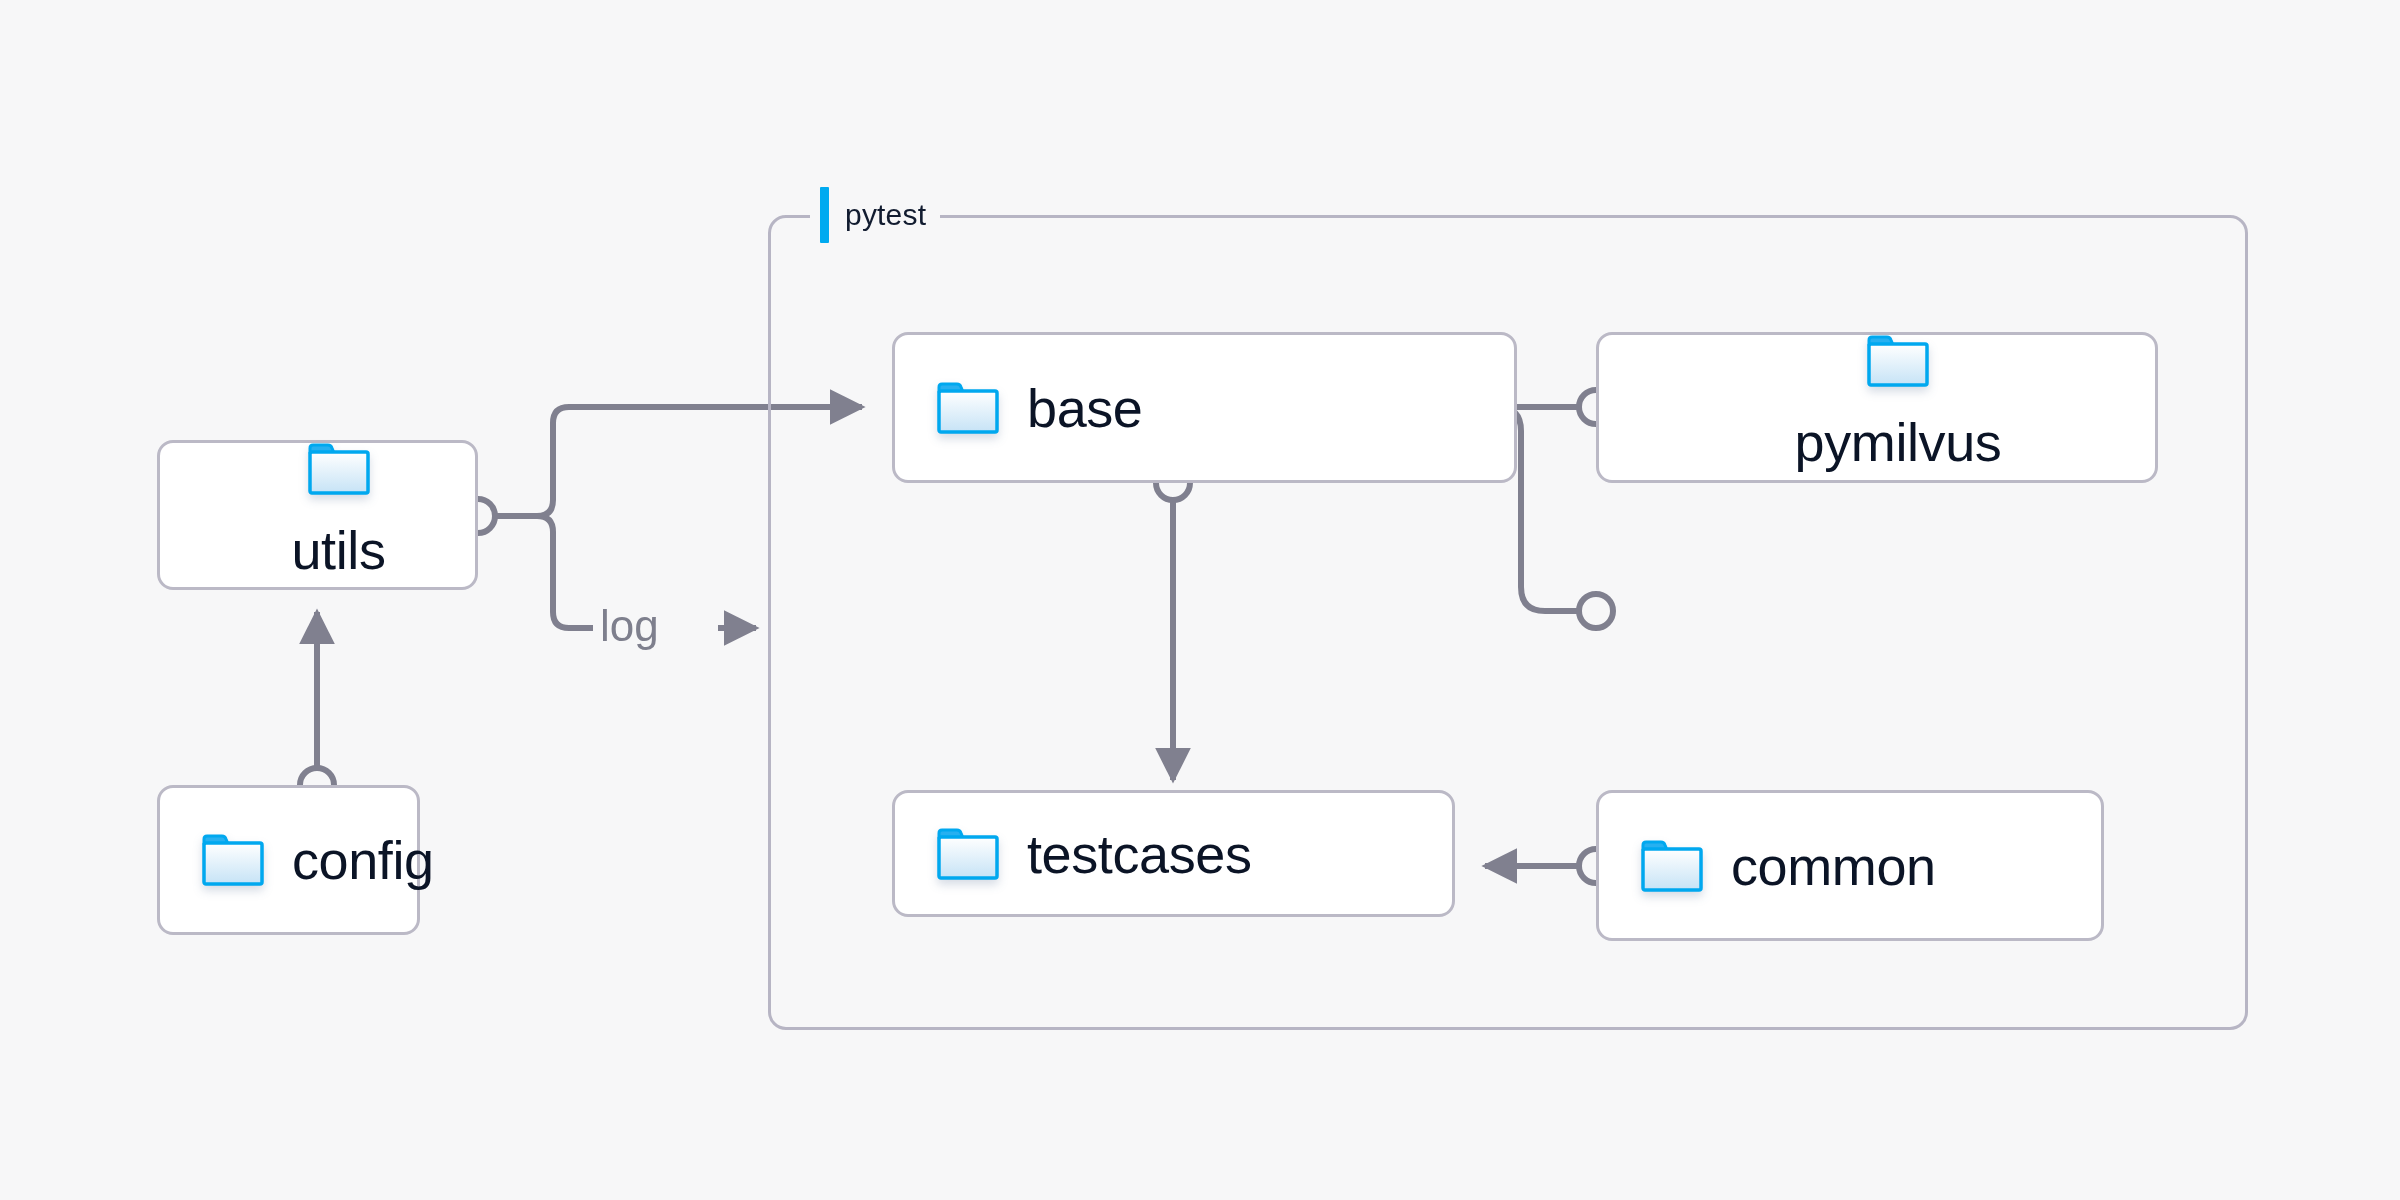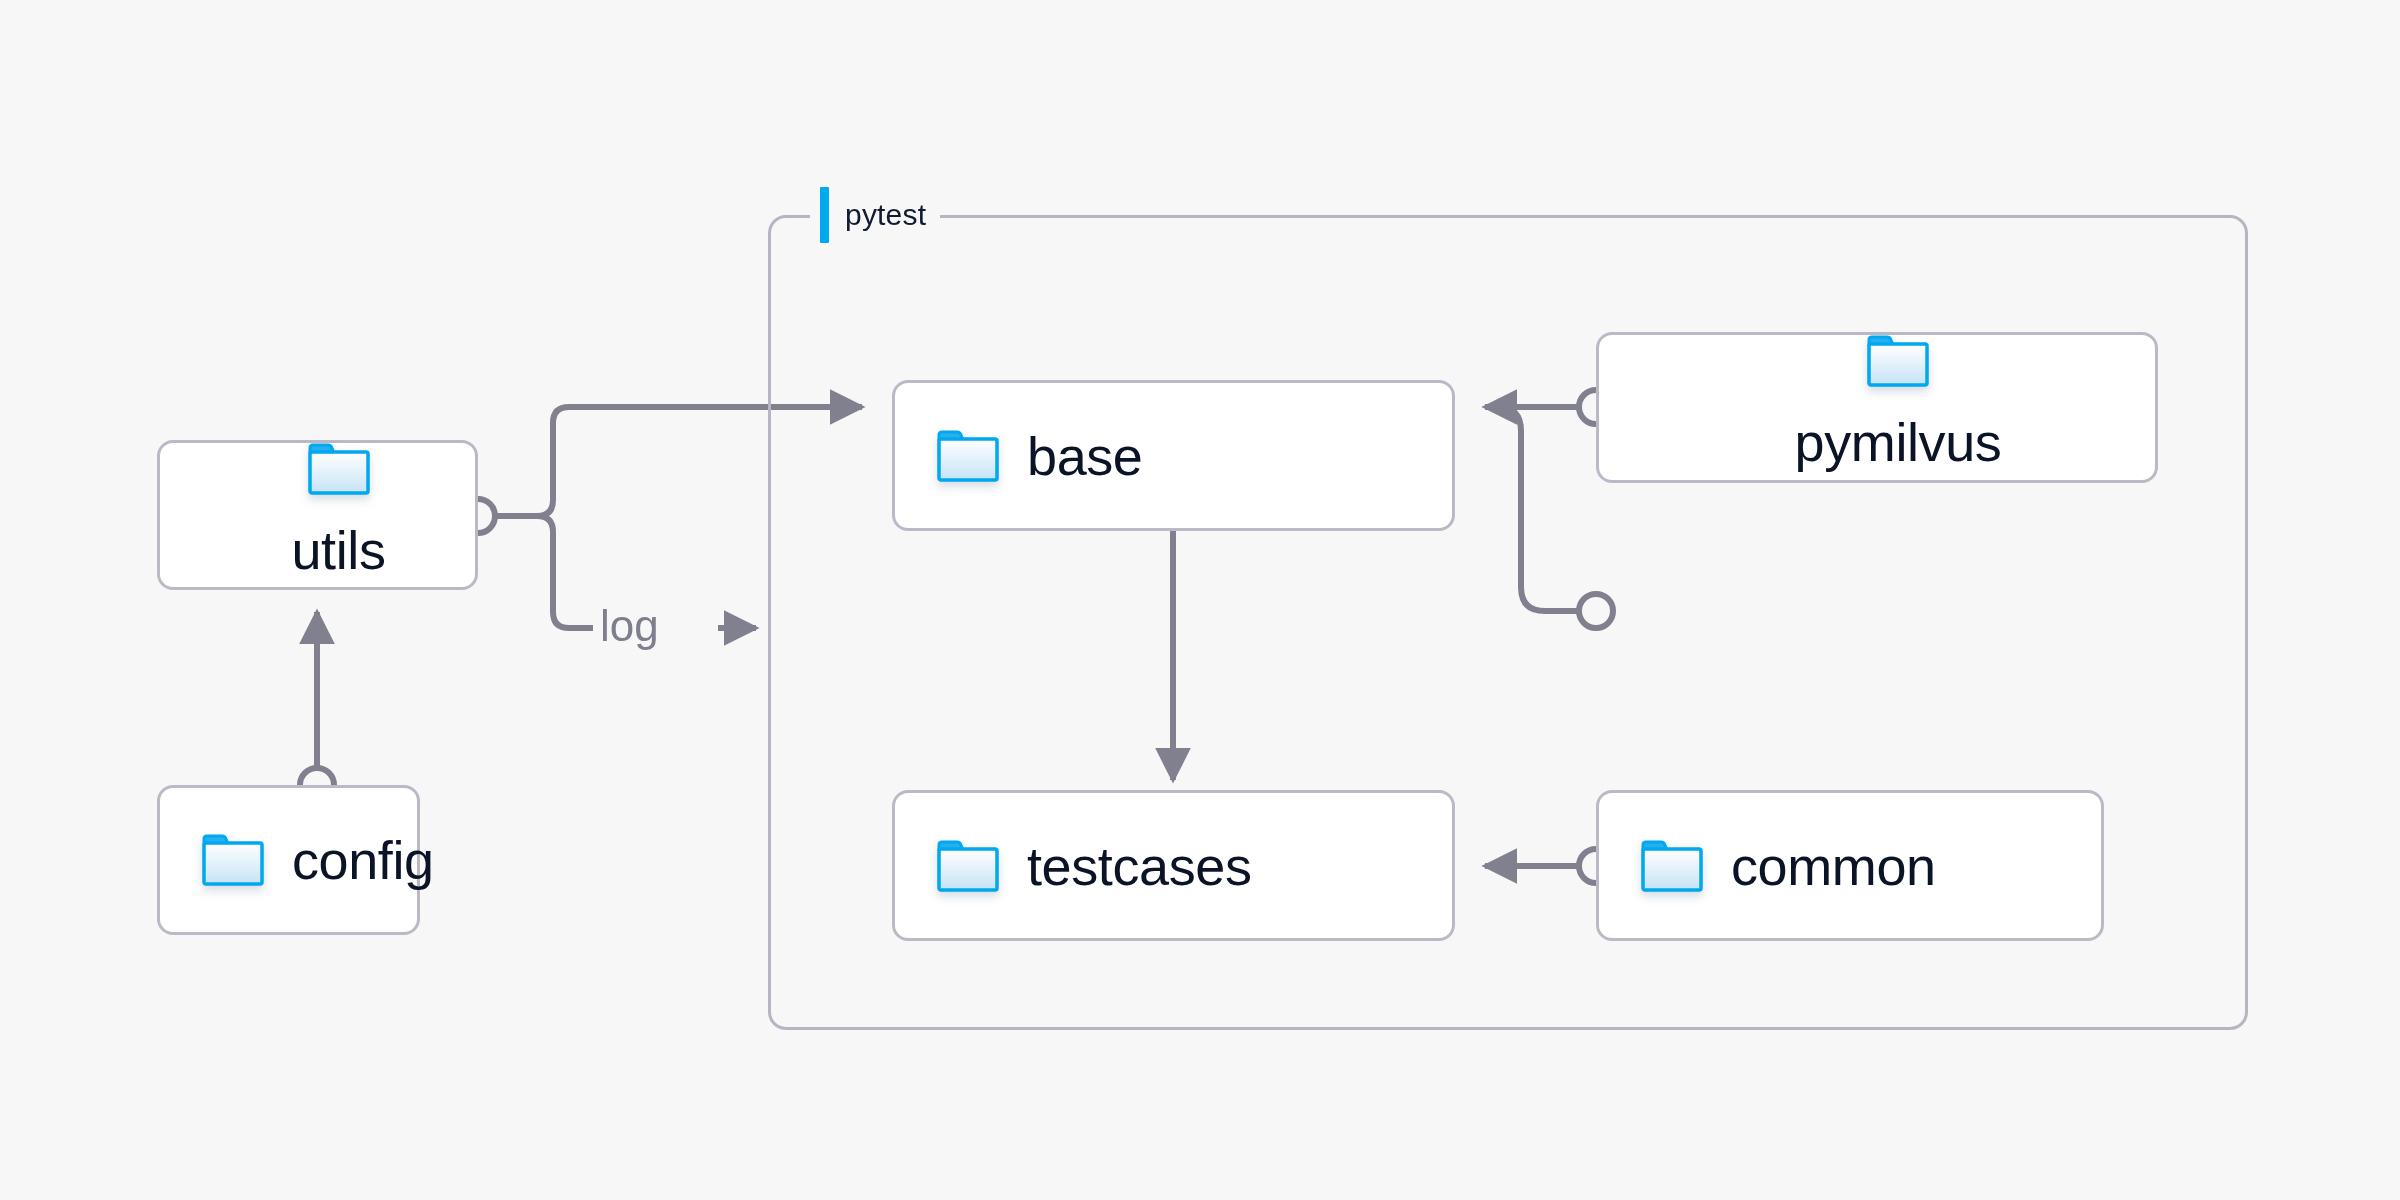--- a/index.html
+++ b/index.html
@@ -168,7 +168,7 @@
     <span class="node-label">config</span>
   </div>
 
-  <div class="node" style="left:892px; top:332px; width:563px; height:151px;margin-top:48px;">
+  <div class="node" style="left:892px; top:332px; width:625px; height:151px;">
     <span class="folder-icon">
       <svg viewBox="0 0 62 52" width="62" height="52" xmlns="http://www.w3.org/2000/svg">
         <path d="M2 10 L2 5 Q2 2 5 2 L20 2 Q23 2 24 5 L26 10 Z" fill="#27b0f0" stroke="#00a8ef" stroke-width="3" stroke-linejoin="round"></path>

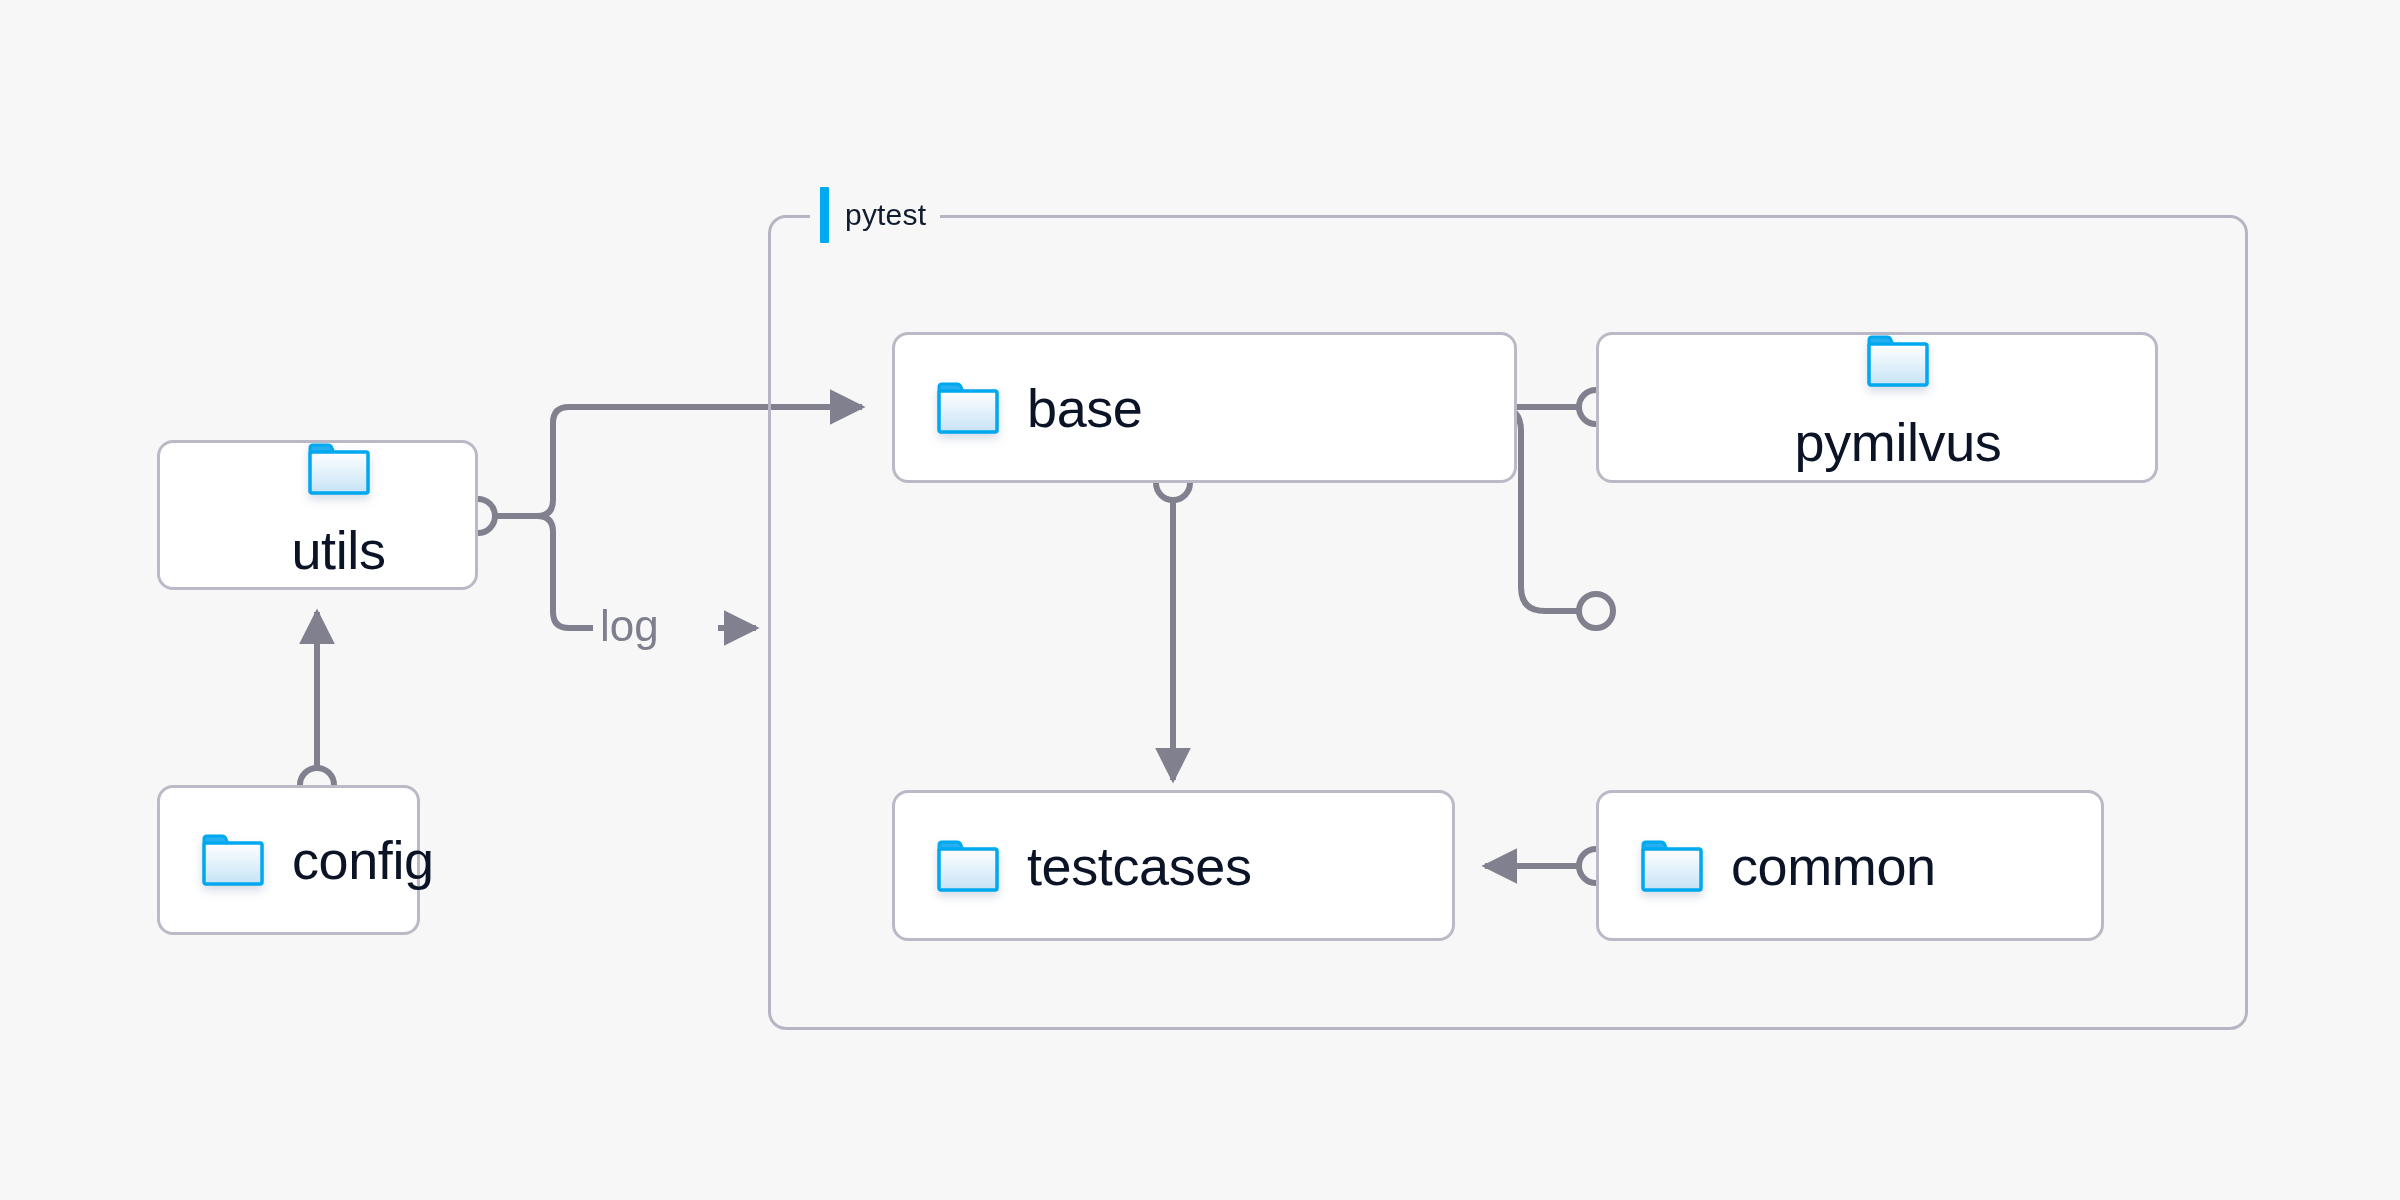--- a/index.html
+++ b/index.html
@@ -178,7 +178,7 @@
     <span class="node-label">base</span>
   </div>
 
-  <div class="node" style="left:892px; top:790px; width:563px; height:151px;">
+  <div class="node" style="left:892px; top:790px; width:563px; height:127px;">
     <span class="folder-icon">
       <svg viewBox="0 0 62 52" width="62" height="52" xmlns="http://www.w3.org/2000/svg">
         <path d="M2 10 L2 5 Q2 2 5 2 L20 2 Q23 2 24 5 L26 10 Z" fill="#27b0f0" stroke="#00a8ef" stroke-width="3" stroke-linejoin="round"></path>

